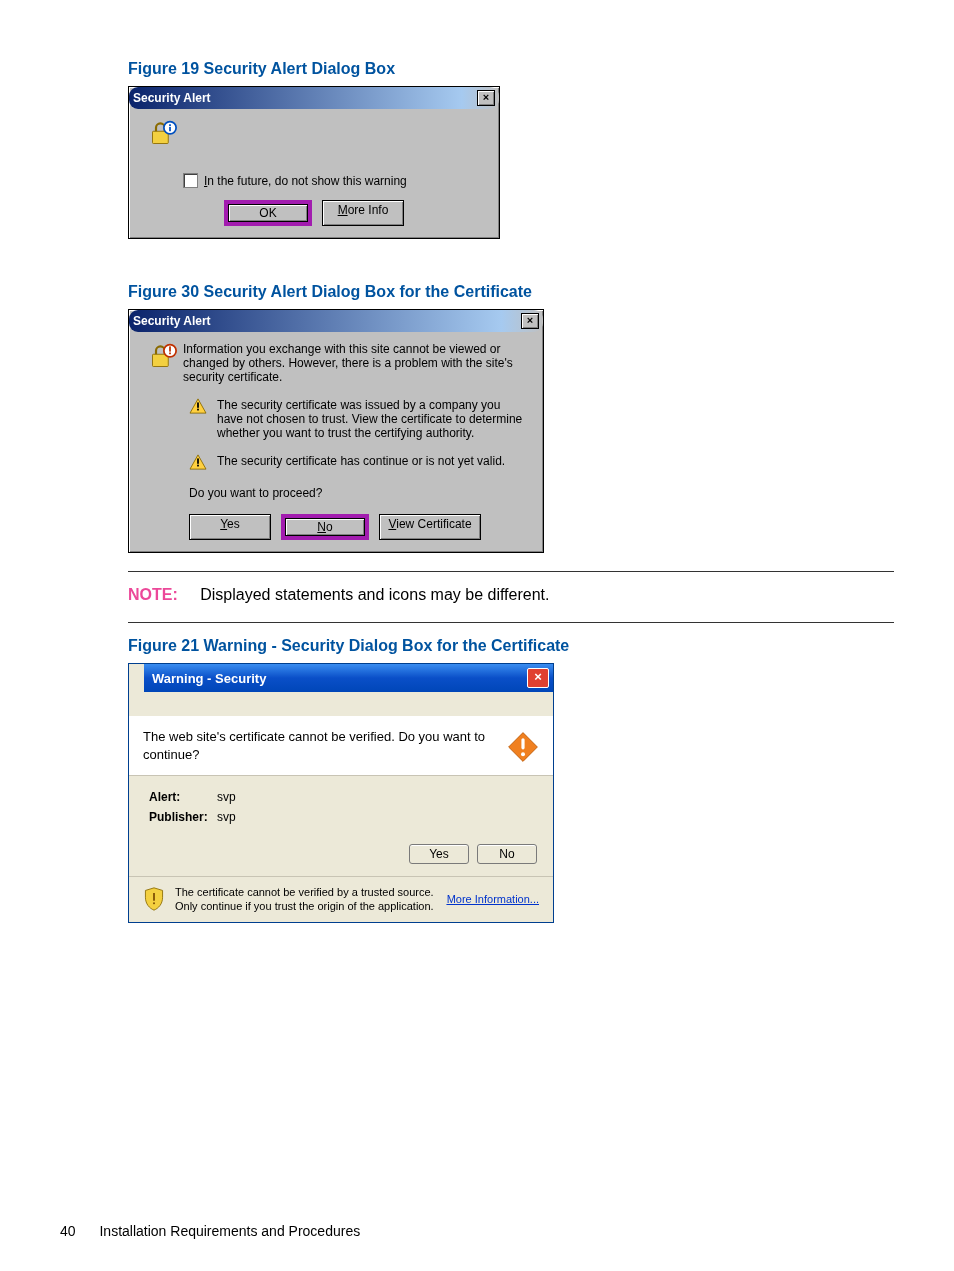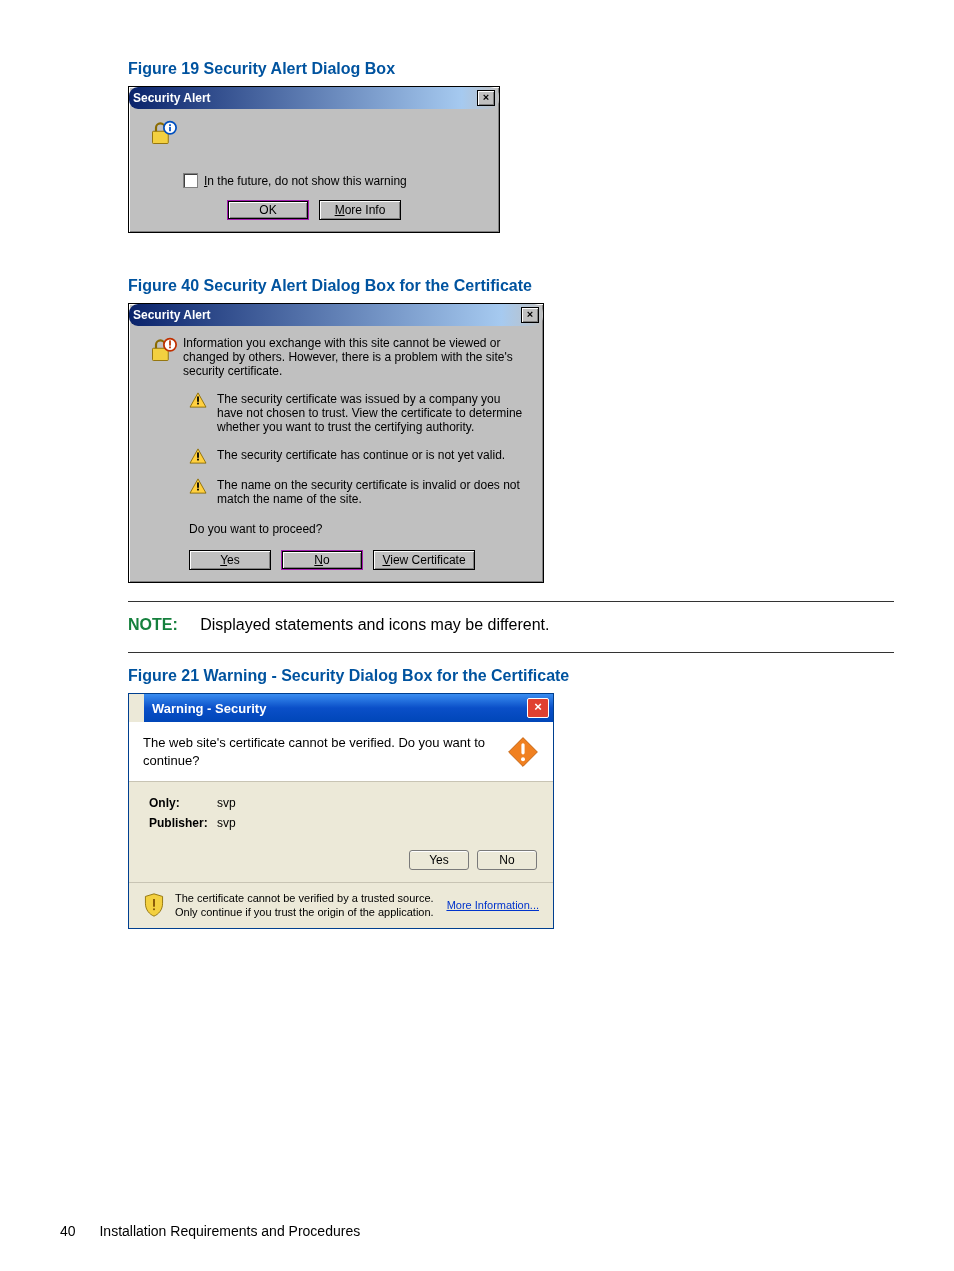--- a/index.html
+++ b/index.html
@@ -145,7 +145,7 @@
     font-size: 12px;
   }
   .win-btn.default {
-    border: 1px solid #a21caf;
+    border: 4px solid #a21caf;
     box-shadow: 0 0 0 1px #000 inset, inset 2px 2px 0 #fff, inset -2px -2px 0 #808080;
   }
   .win-btn.wide {

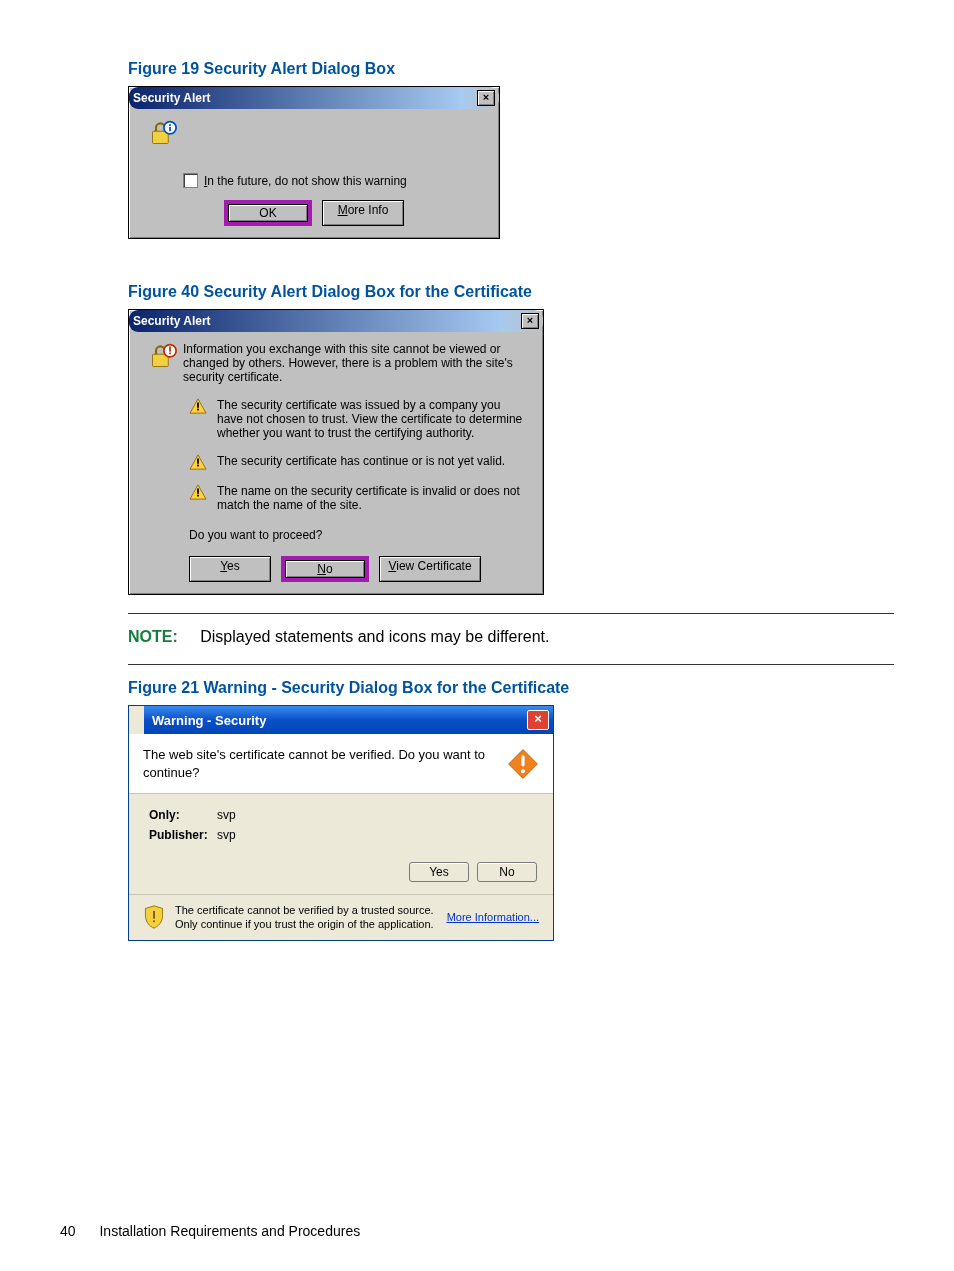--- a/index.html
+++ b/index.html
@@ -306,7 +306,7 @@
     </div>
   </div>
 
-  <p class="fig-caption section-gap">Figure 40 Security Alert Dialog Box for the Certificate</p>
+  <p class="fig-caption section-gap">Figure 30 Security Alert Dialog Box for the Certificate</p>
 
   <div class="win-dialog d2">
     <div class="titlebar">

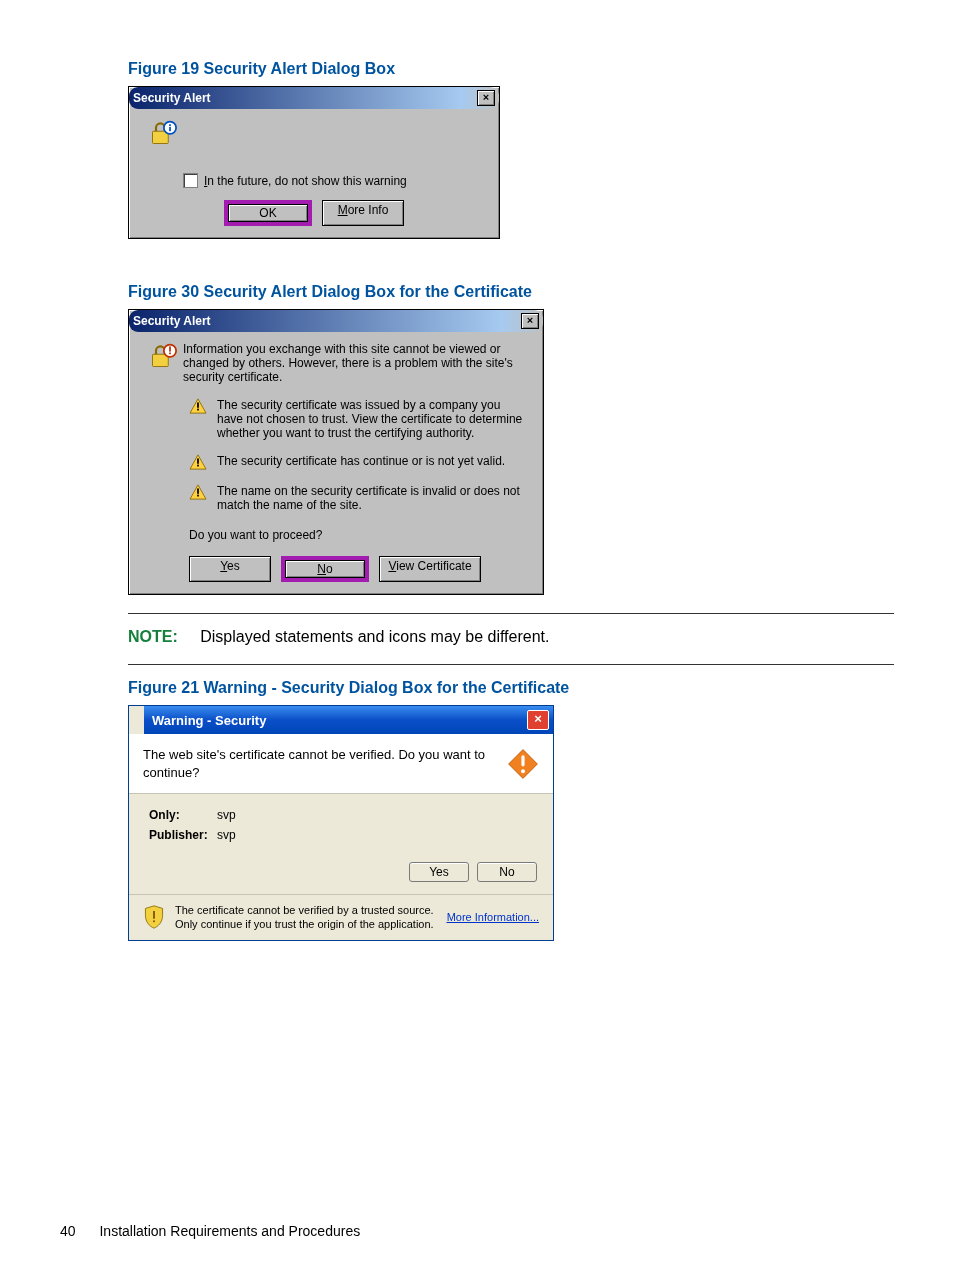--- a/index.html
+++ b/index.html
@@ -346,14 +346,6 @@
           </svg>
           <div>The security certificate has continue or is not yet valid.</div>
         </div>
-        <div class="item-row">
-          <svg class="warn-tri" viewBox="0 0 20 18">
-            <polygon points="10,1 19,17 1,17" fill="#ffd040" stroke="#8a6a00"></polygon>
-            <rect x="9" y="5" width="2" height="6" fill="#000"></rect>
-            <rect x="9" y="12" width="2" height="2" fill="#000"></rect>
-          </svg>
-          <div>The name on the security certificate is invalid or does not match the name of the site.</div>
-        </div>
       </div>
 
       <div class="proceed">Do you want to proceed?</div>

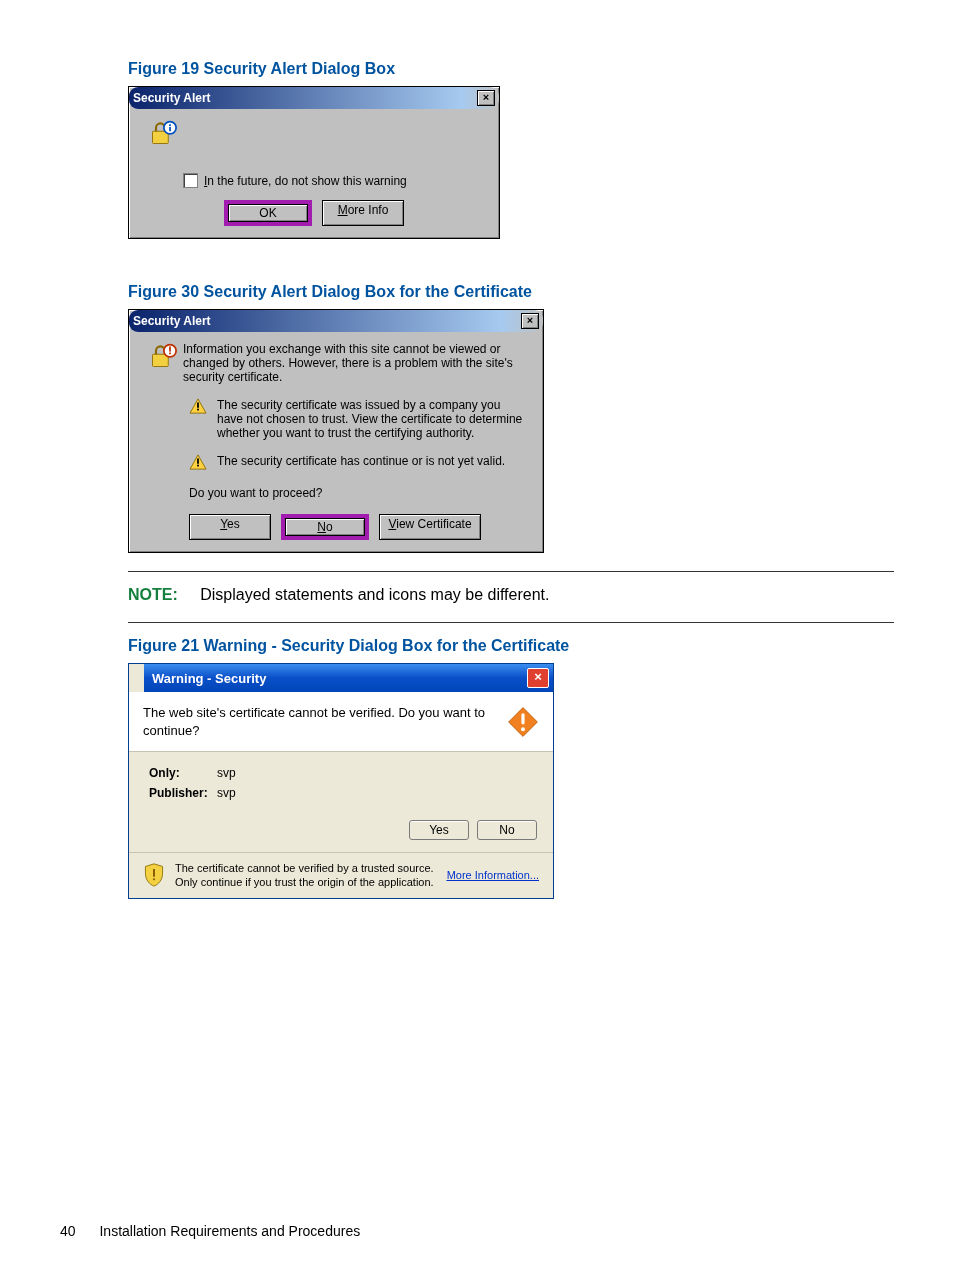--- a/index.html
+++ b/index.html
@@ -36,7 +36,7 @@
     margin: 0 0 8px 0;
   }
   .note-label {
-    color: #15803d;
+    color: #ec4899;
     font-weight: bold;
     margin-right: 18px;
   }

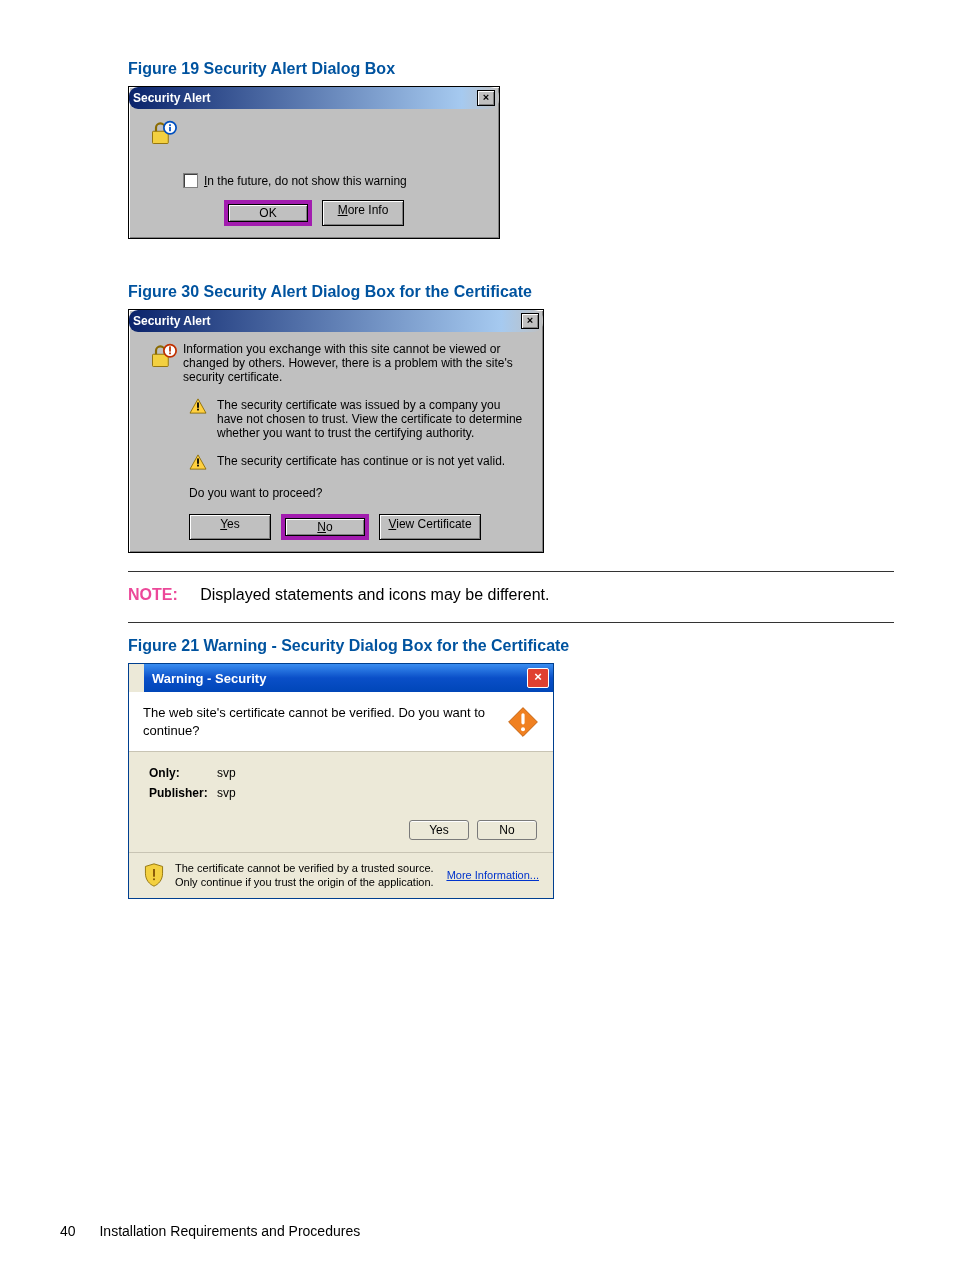--- a/index.html
+++ b/index.html
@@ -203,8 +203,9 @@
     background: #fff;
     padding: 12px 14px;
     display: flex;
-    align-items: center;
+    align-items: flex-end;
     border-bottom: 1px solid #c8c4b4;
+    margin-top: 24px;
   }
   .xp-top .msg {
     flex: 1;

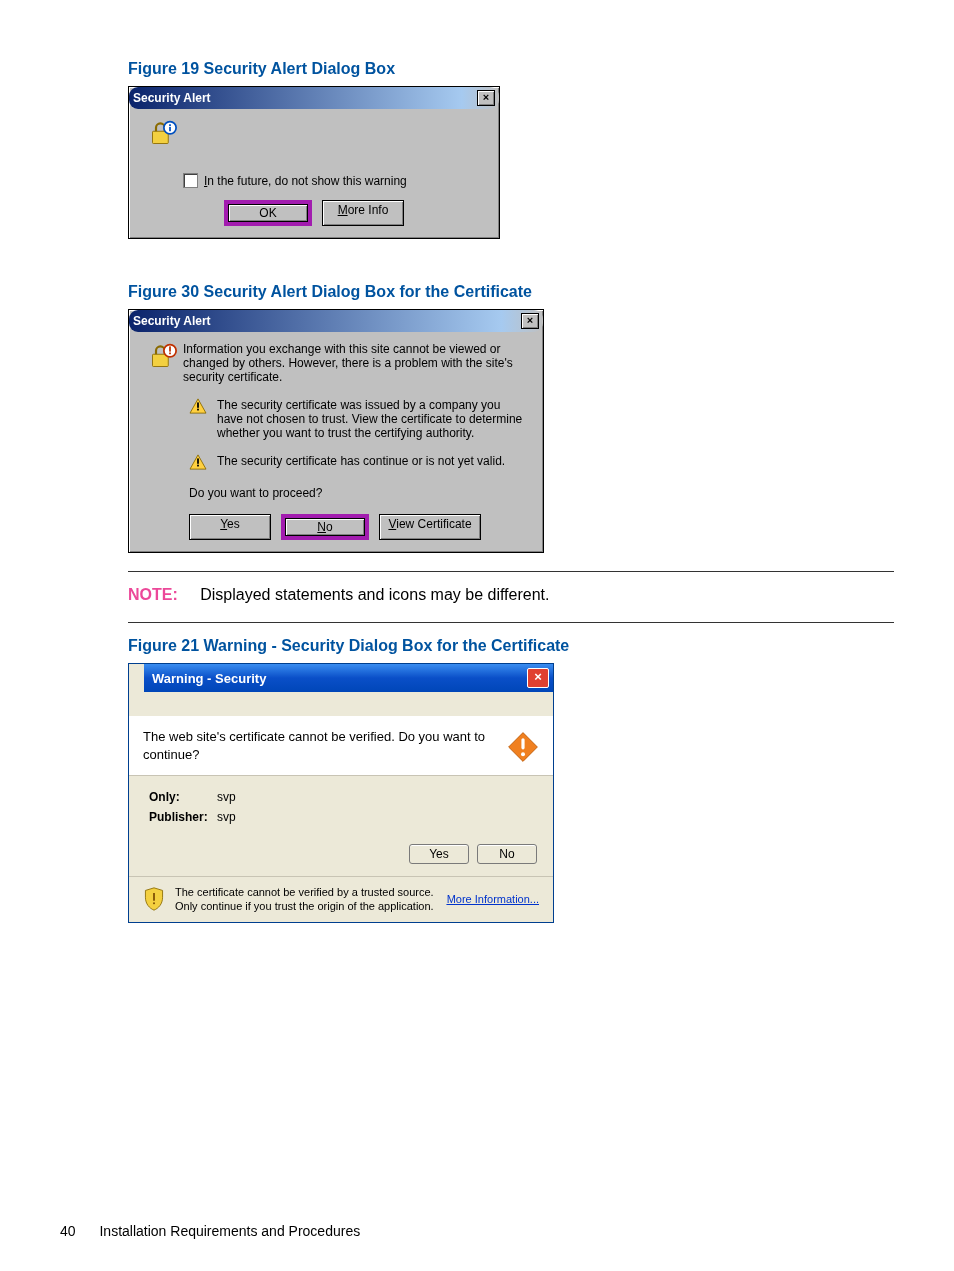--- a/index.html
+++ b/index.html
@@ -384,7 +384,7 @@
     </div>
     <div class="xp-mid">
       <div class="kv">
-        <div class="k">Only:</div>
+        <div class="k">Alert:</div>
         <div>svp</div>
       </div>
       <div class="kv">

